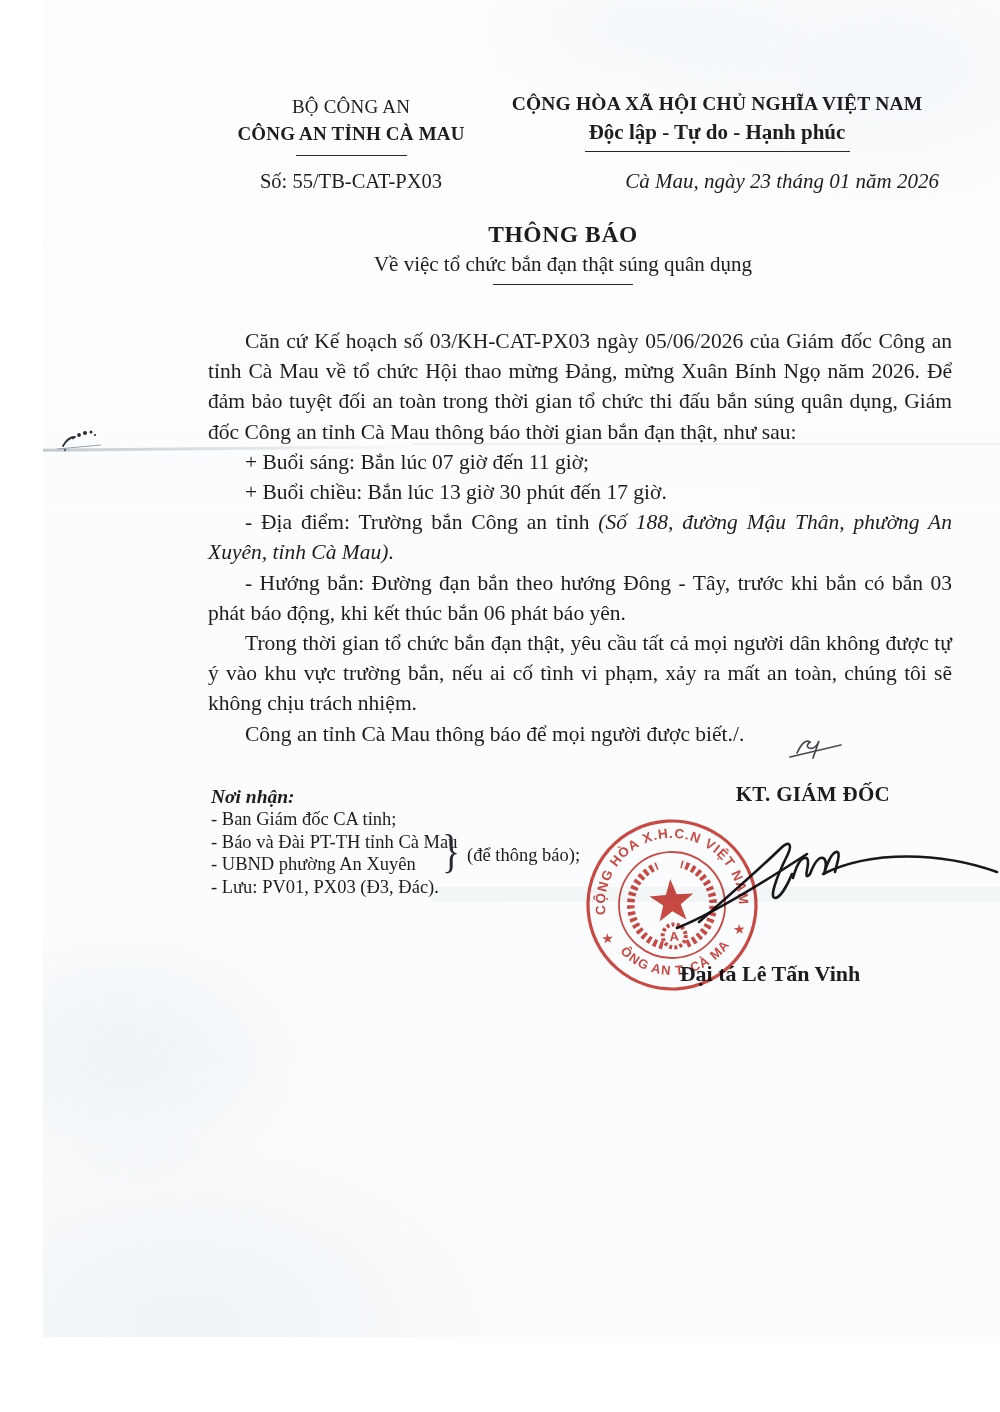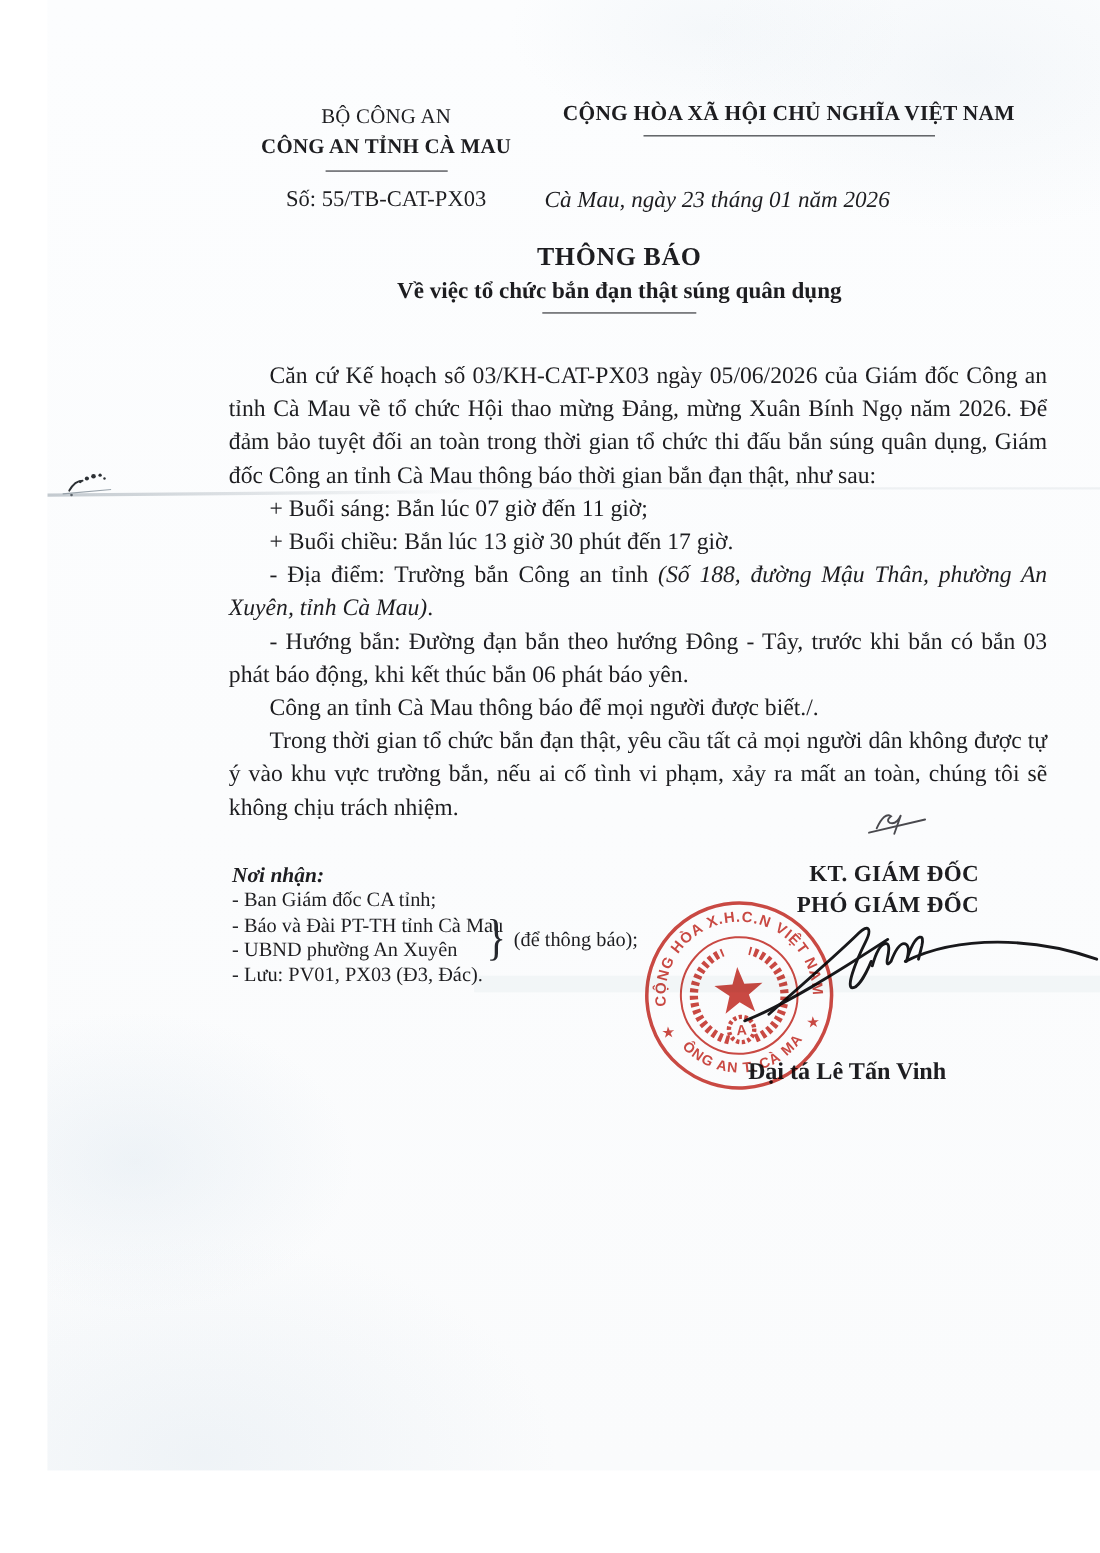--- a/index.html
+++ b/index.html
@@ -84,6 +84,7 @@
 
   <div class="national">
     <div class="national-l1">CỘNG HÒA XÃ HỘI CHỦ NGHĨA VIỆT NAM</div>
+    <div class="national-l2">Độc lập - Tự do - Hạnh phúc</div>
     <div class="national-rule"></div>
   </div>
   <div class="place-date">Cà Mau, ngày 23 tháng 01 năm 2026</div>

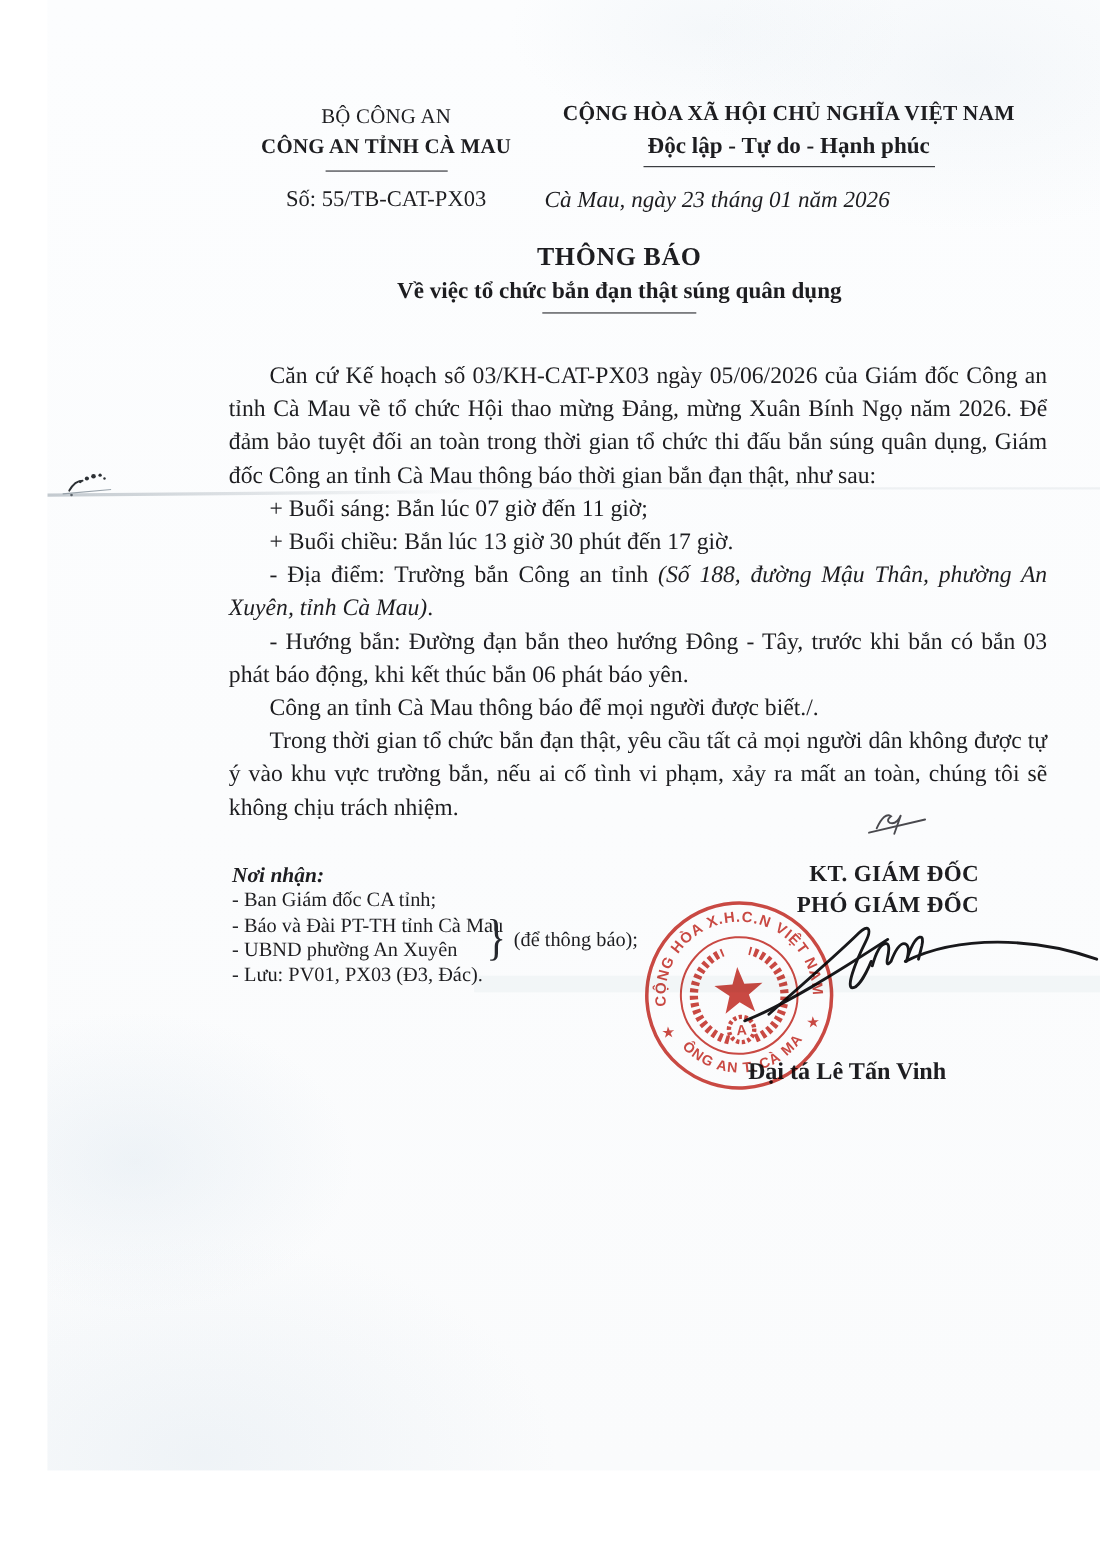--- a/index.html
+++ b/index.html
@@ -28,7 +28,7 @@
   .national-l1 { font-size:19.5px; font-weight:bold; letter-spacing:.2px; }
   .national-l2 { font-size:21px; font-weight:bold; margin-top:2px; }
   .national-rule { width:265px; border-top:1.7px solid #26282d; margin:6px auto 0; }
-  .place-date { position:absolute; left:452px; top:169px; width:444px; text-align:left; font-size:21px; font-style:italic; }
+  .place-date { position:absolute; left:452px; top:169px; width:444px; text-align:right; font-size:21px; font-style:italic; }
 
   
   .title-block { position:absolute; left:165px; top:221px; width:710px; text-align:center; }

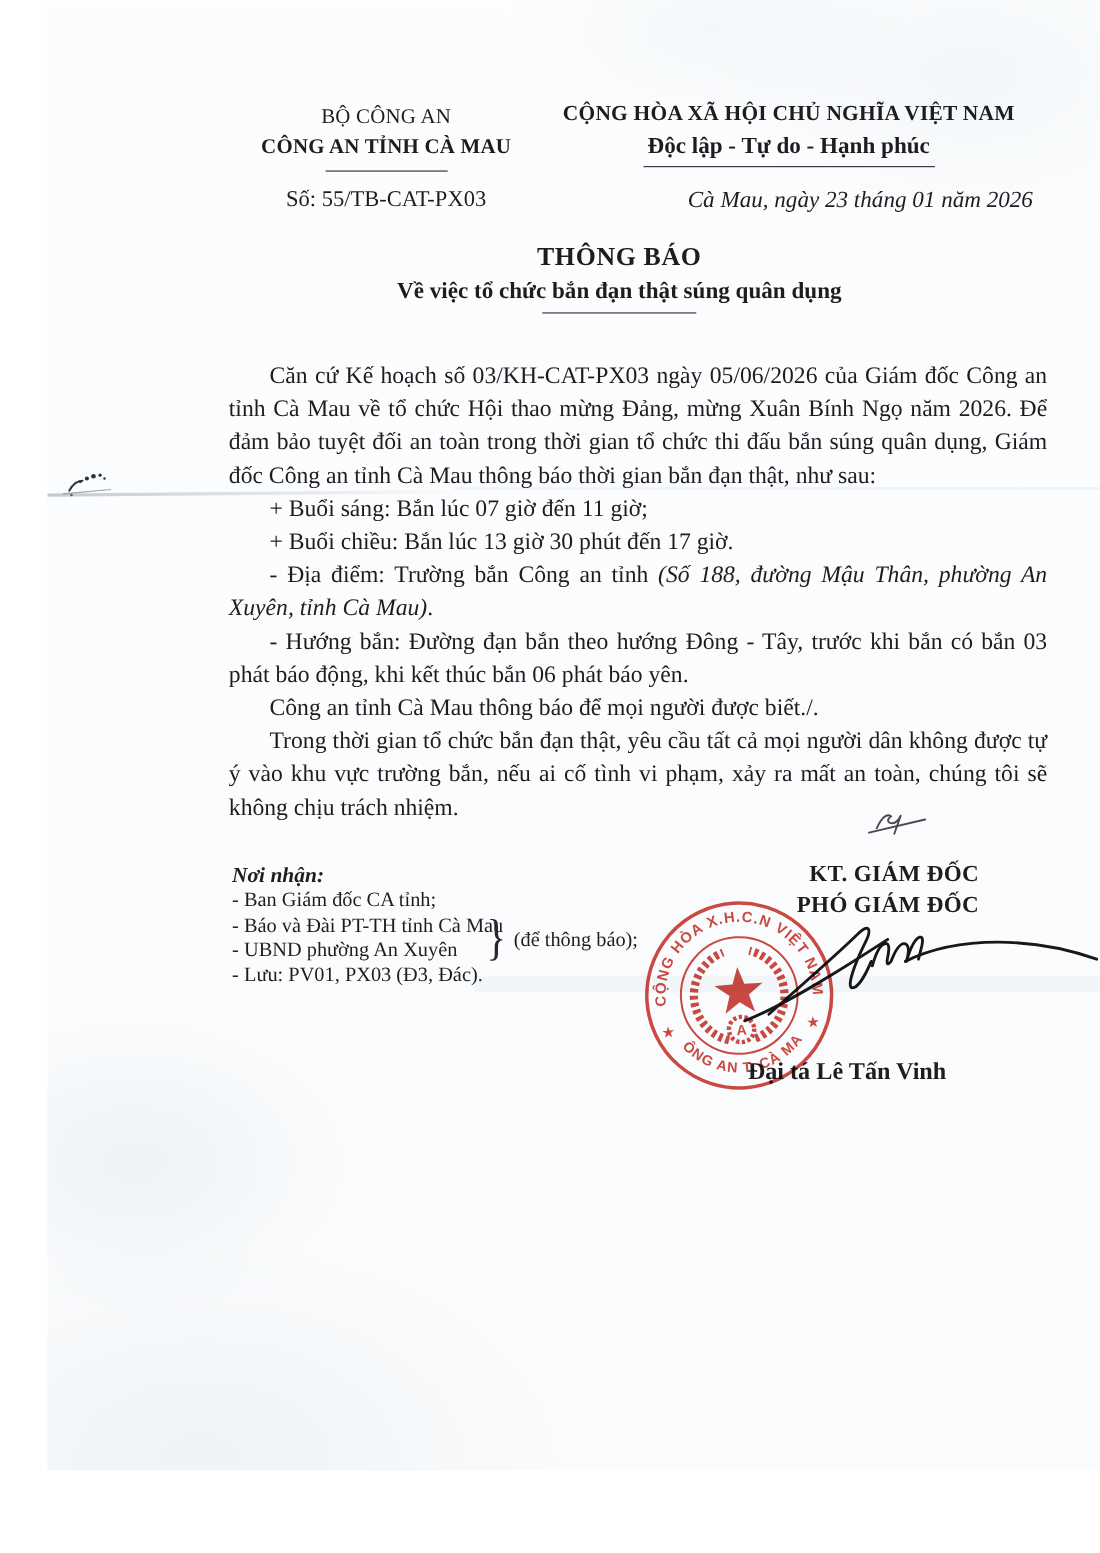--- a/index.html
+++ b/index.html
@@ -33,7 +33,7 @@
   
   .title-block { position:absolute; left:165px; top:221px; width:710px; text-align:center; }
   .doc-title { font-size:23.5px; font-weight:bold; letter-spacing:.6px;text-align:center; }
-  .doc-subtitle { font-size:21px; font-weight:bold; margin-top:4px; }
+  .doc-subtitle { font-size:21px; font-weight:normal; margin-top:4px; }
   .subtitle-rule { width:140px; border-top:1.8px solid #26282d; margin:7px auto 0; }
 
   

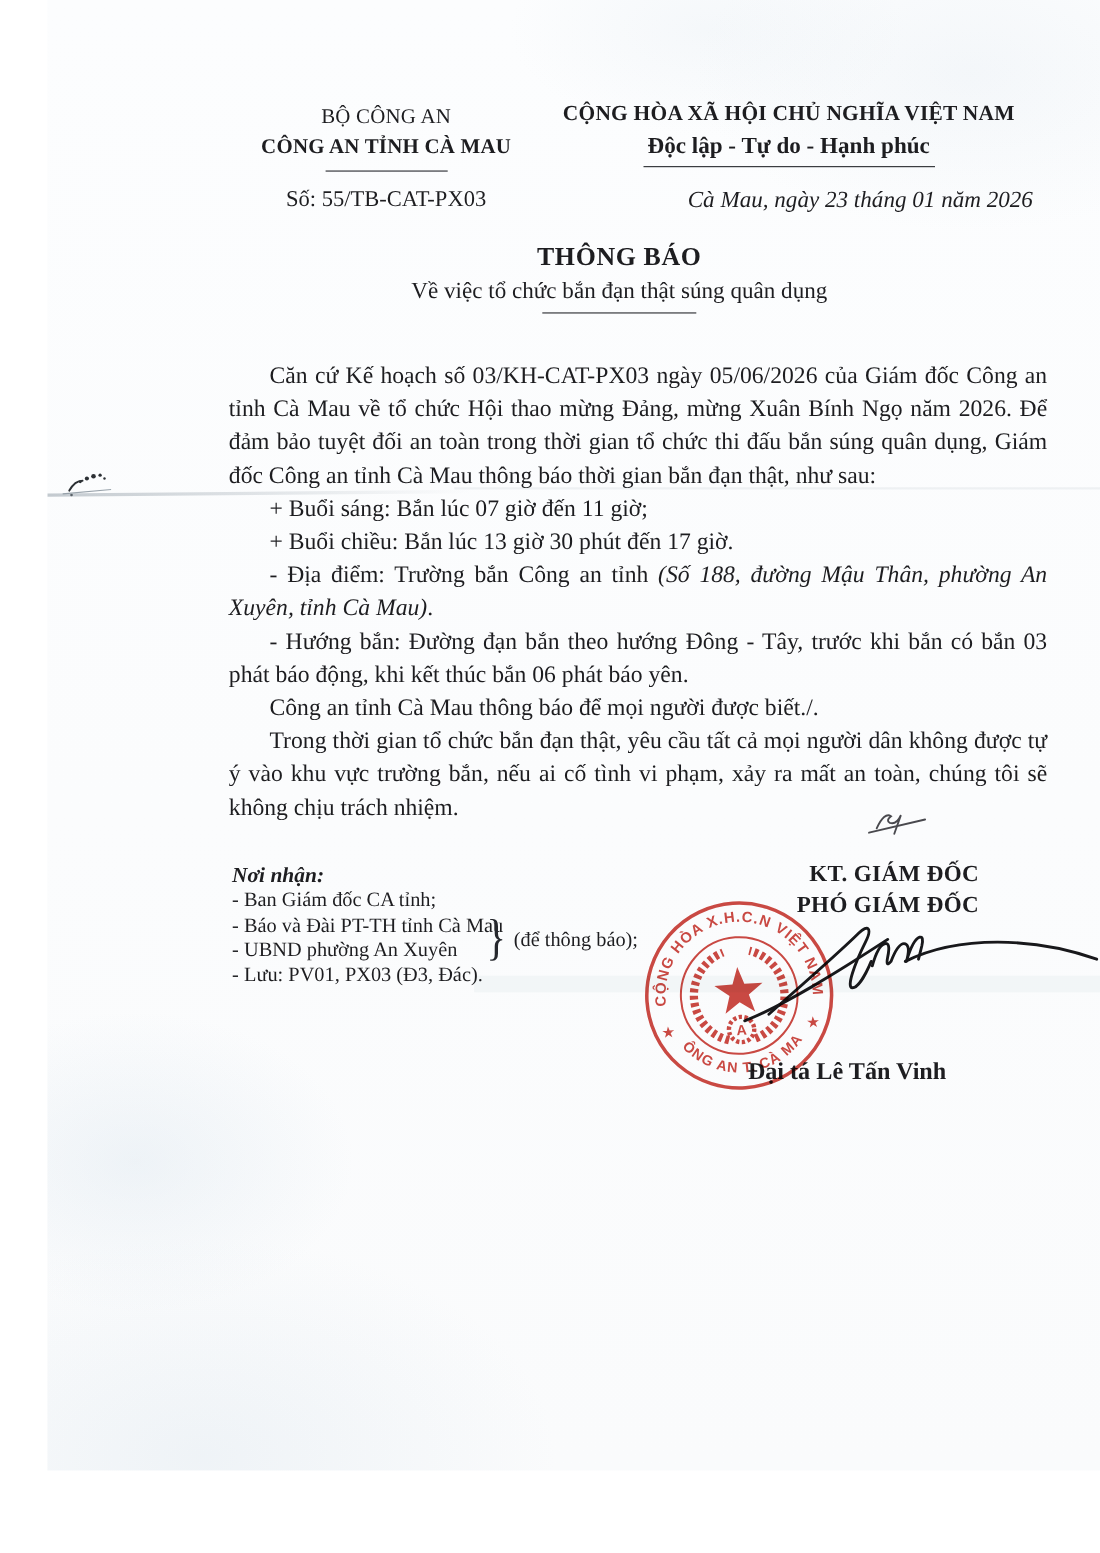--- a/index.html
+++ b/index.html
@@ -101,8 +101,8 @@
     <p class="bp">+ Buổi chiều: Bắn lúc 13 giờ 30 phút đến 17 giờ.</p>
     <p class="bp"><span>- Địa điểm: Trường bắn Công an tỉnh </span><span class="it">(Số 188, đường Mậu Thân, phường An Xuyên, tỉnh Cà Mau)</span><span>.</span></p>
     <p class="bp">- Hướng bắn: Đường đạn bắn theo hướng Đông - Tây, trước khi bắn có bắn 03 phát báo động, khi kết thúc bắn 06 phát báo yên.</p>
+    <p class="bp">Trong thời gian tổ chức bắn đạn thật, yêu cầu tất cả mọi người dân không được tự ý vào khu vực trường bắn, nếu ai cố tình vi phạm, xảy ra mất an toàn, chúng tôi sẽ không chịu trách nhiệm.</p>
     <p class="bp">Công an tỉnh Cà Mau thông báo để mọi người được biết./.</p>
-    <p class="bp">Trong thời gian tổ chức bắn đạn thật, yêu cầu tất cả mọi người dân không được tự ý vào khu vực trường bắn, nếu ai cố tình vi phạm, xảy ra mất an toàn, chúng tôi sẽ không chịu trách nhiệm.</p>
   </div>
 
   <svg class="closing-mark" viewBox="0 0 62 30">

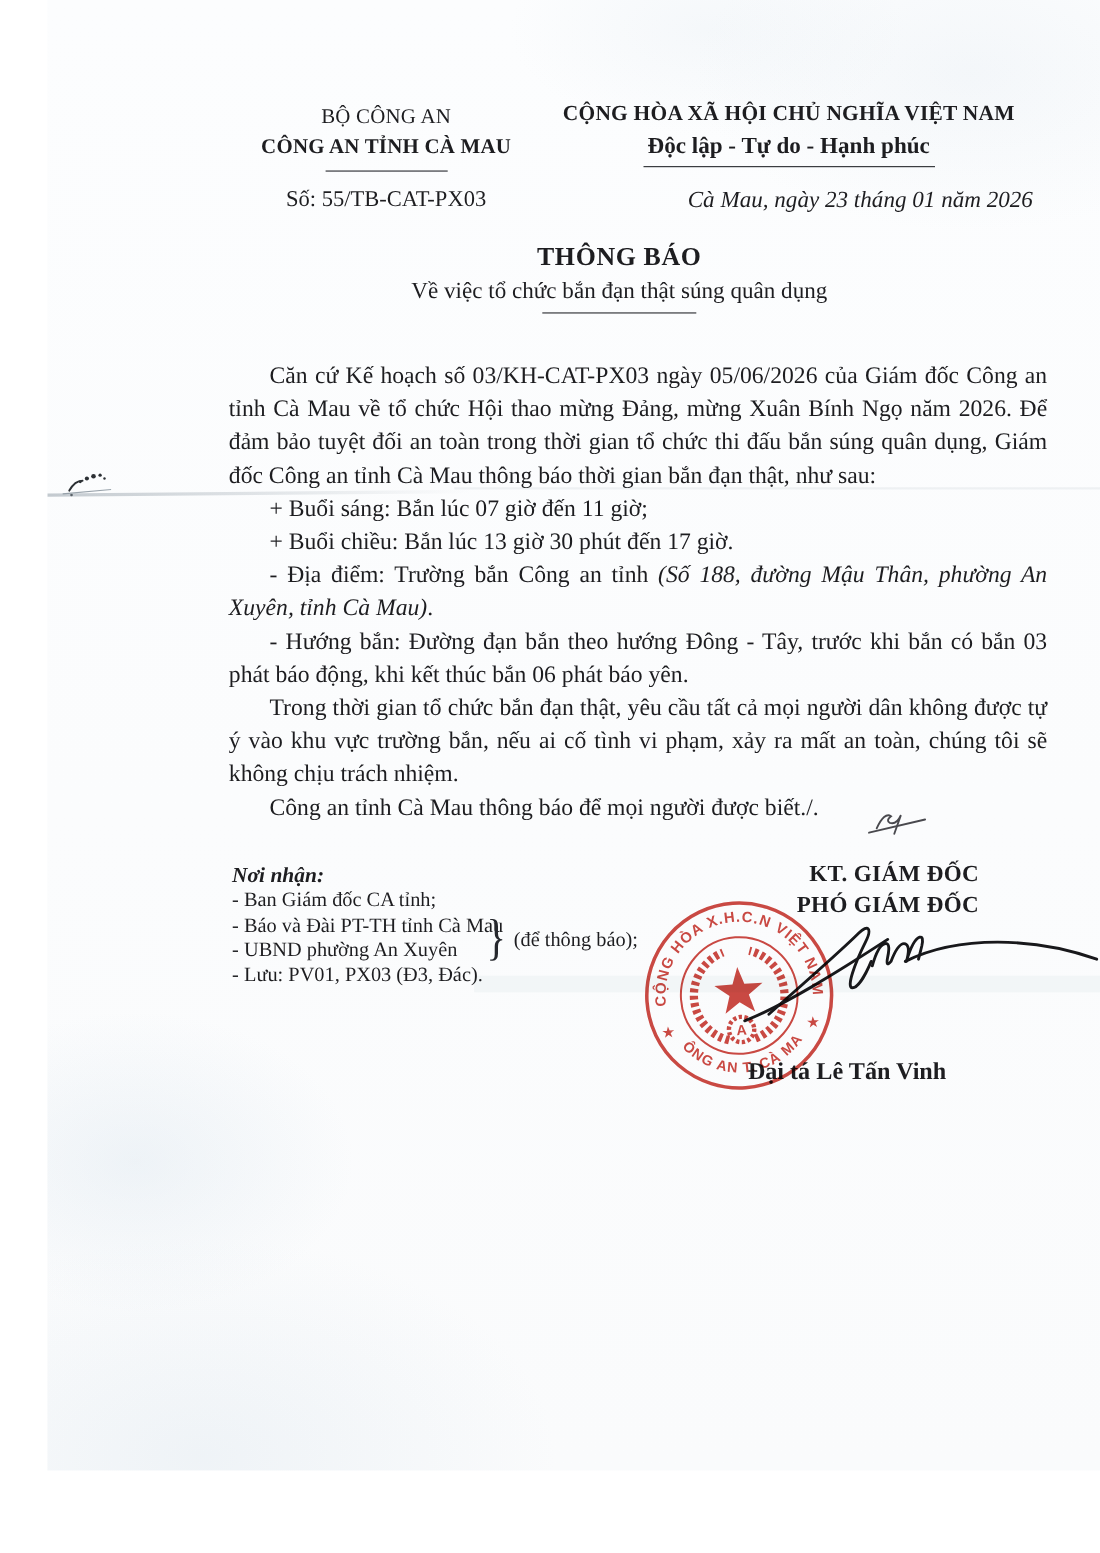--- a/index.html
+++ b/index.html
@@ -124,7 +124,6 @@
 
   <div class="sig-titles">
     <div>KT. GIÁM ĐỐC</div>
-    <div>PHÓ GIÁM ĐỐC</div>
   </div>
   <div class="signer-name">Đại tá Lê Tấn Vinh</div>
 

